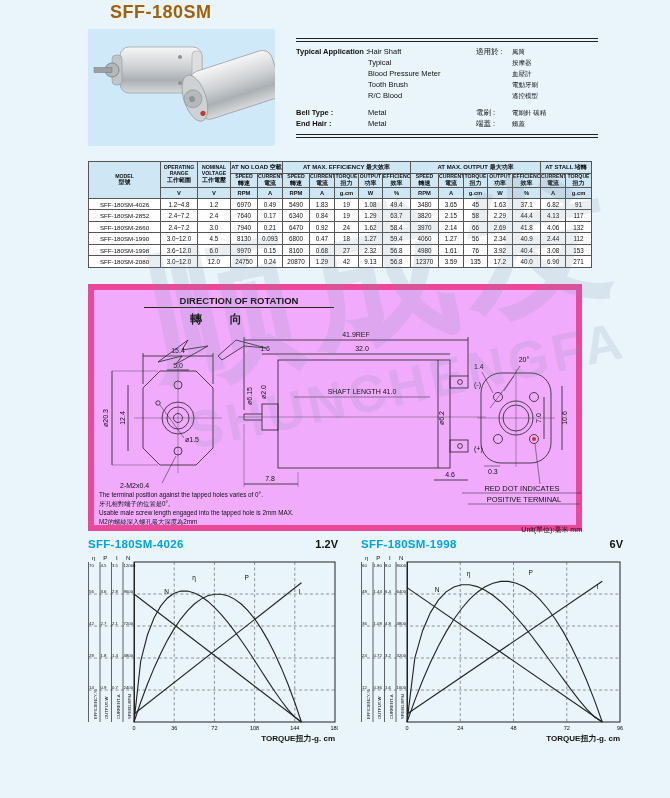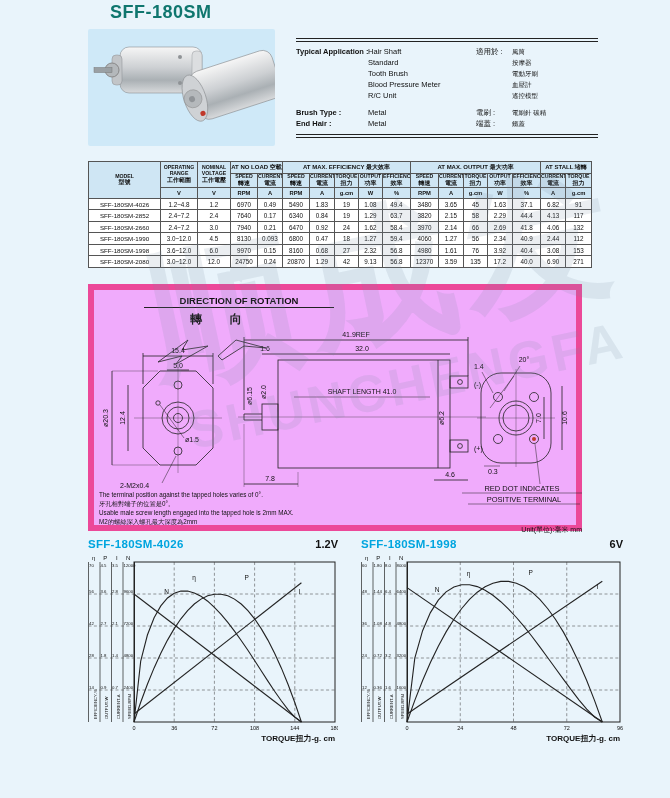--- a/index.html
+++ b/index.html
@@ -6,7 +6,7 @@
   body{width:670px;height:798px;position:relative;background:#e9f4fb;
        font-family:"Liberation Sans","DejaVu Sans",sans-serif;color:#111;overflow:hidden}
   .abs{position:absolute}
-  #page-title{left:110px;top:2px;font-size:18px;font-weight:bold;color:#0f766e;letter-spacing:.5px}
+  #page-title{left:110px;top:2px;font-size:18px;font-weight:bold;color:#a16207;letter-spacing:.5px}
   #photo-box{left:88px;top:29px;width:187px;height:117px;background:#cfe9f8;border-radius:2px}
   
   #info{left:296px;top:38px;width:302px;font-size:7.5px;line-height:11px}

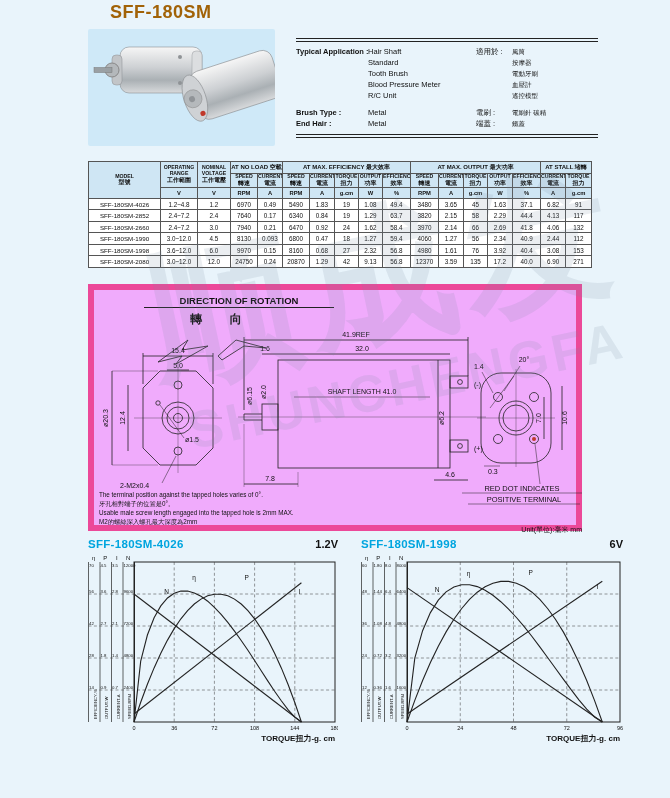--- a/index.html
+++ b/index.html
@@ -90,7 +90,7 @@
   </div>
   <div class="irow">
     <span class="ilab"></span>
-      <span class="ival">Standard</span>
+      <span class="ival">Typical</span>
     <span class="iclab"></span>
       <span class="icval">按摩器</span>
   </div>

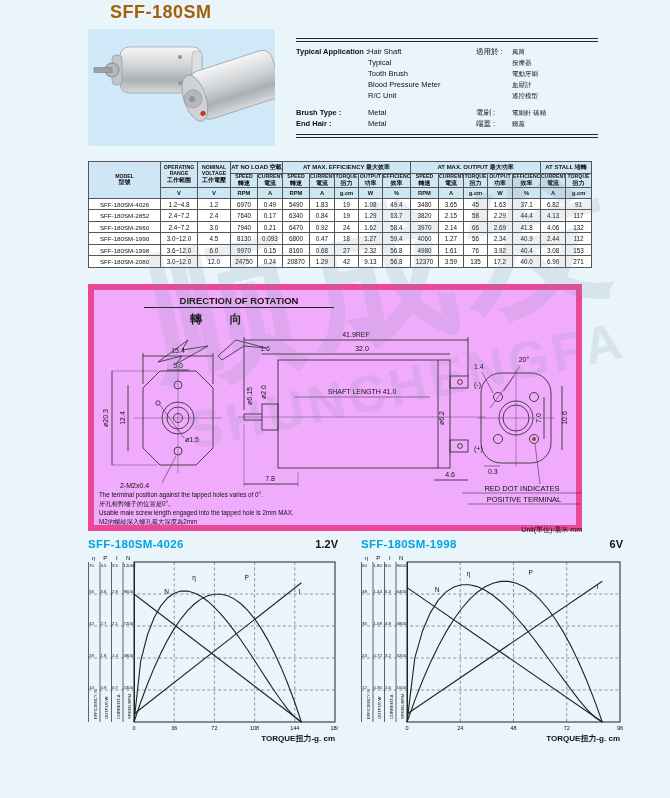--- a/index.html
+++ b/index.html
@@ -96,15 +96,15 @@
   </div>
   <div class="irow">
     <span class="ilab"></span>
+      <span class="ival">Blood Pressure Meter</span>
+    <span class="iclab"></span>
+      <span class="icval">血壓計</span>
+  </div>
+  <div class="irow">
+    <span class="ilab"></span>
       <span class="ival">Tooth Brush</span>
     <span class="iclab"></span>
       <span class="icval">電動牙刷</span>
-  </div>
-  <div class="irow">
-    <span class="ilab"></span>
-      <span class="ival">Blood Pressure Meter</span>
-    <span class="iclab"></span>
-      <span class="icval">血壓計</span>
   </div>
   <div class="irow">
     <span class="ilab"></span>

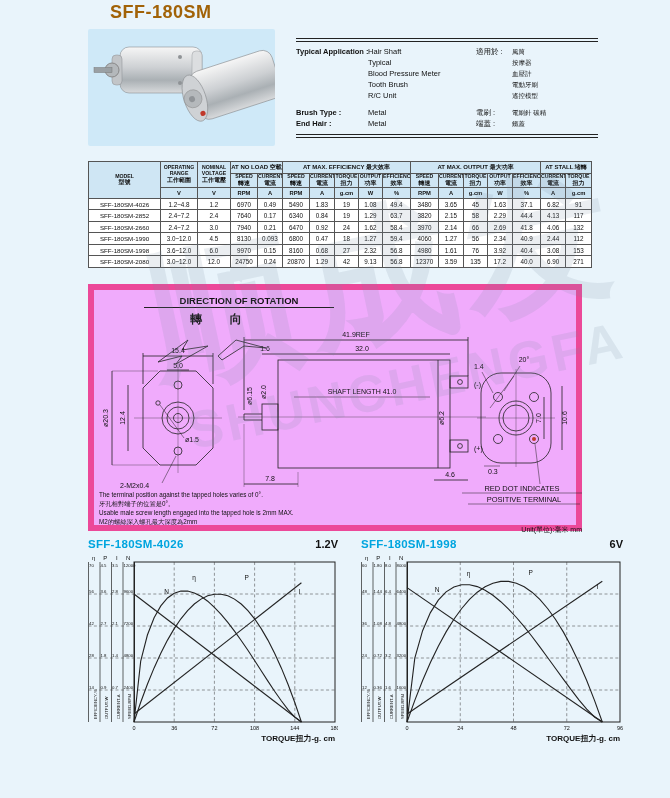--- a/index.html
+++ b/index.html
@@ -108,7 +108,7 @@
   </div>
   <div class="irow">
     <span class="ilab"></span>
-      <span class="ival">R/C Unit</span>
+      <span class="ival">R/C Blood</span>
     <span class="iclab"></span>
       <span class="icval">遙控模型</span>
   </div>

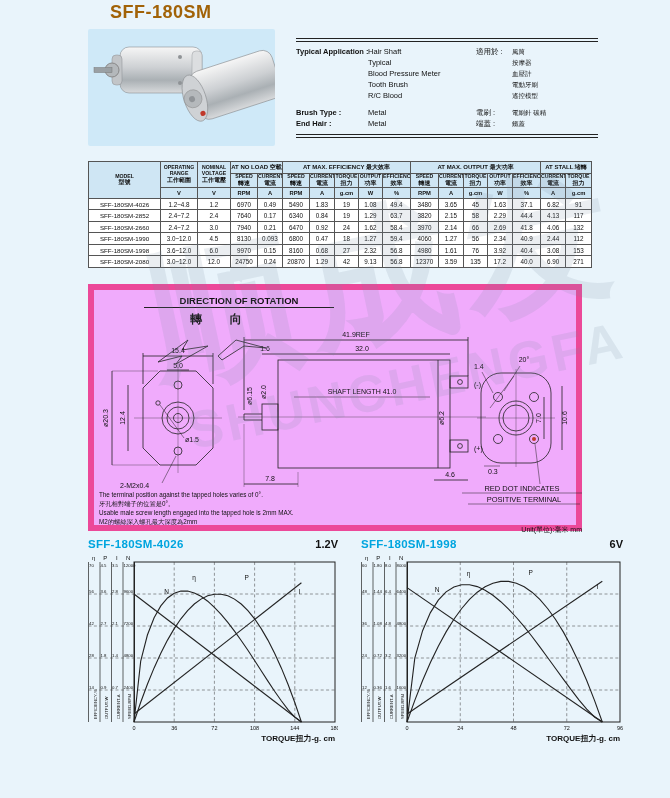--- a/index.html
+++ b/index.html
@@ -114,7 +114,7 @@
   </div>
   <div class="gap"></div>
   <div class="irow">
-    <span class="ilab">Brush Type :</span>
+    <span class="ilab">Bell Type :</span>
     <span class="ival">Metal</span>
     <span class="iclab">電刷 :</span>
     <span class="icval">電刷針  碳精</span>

